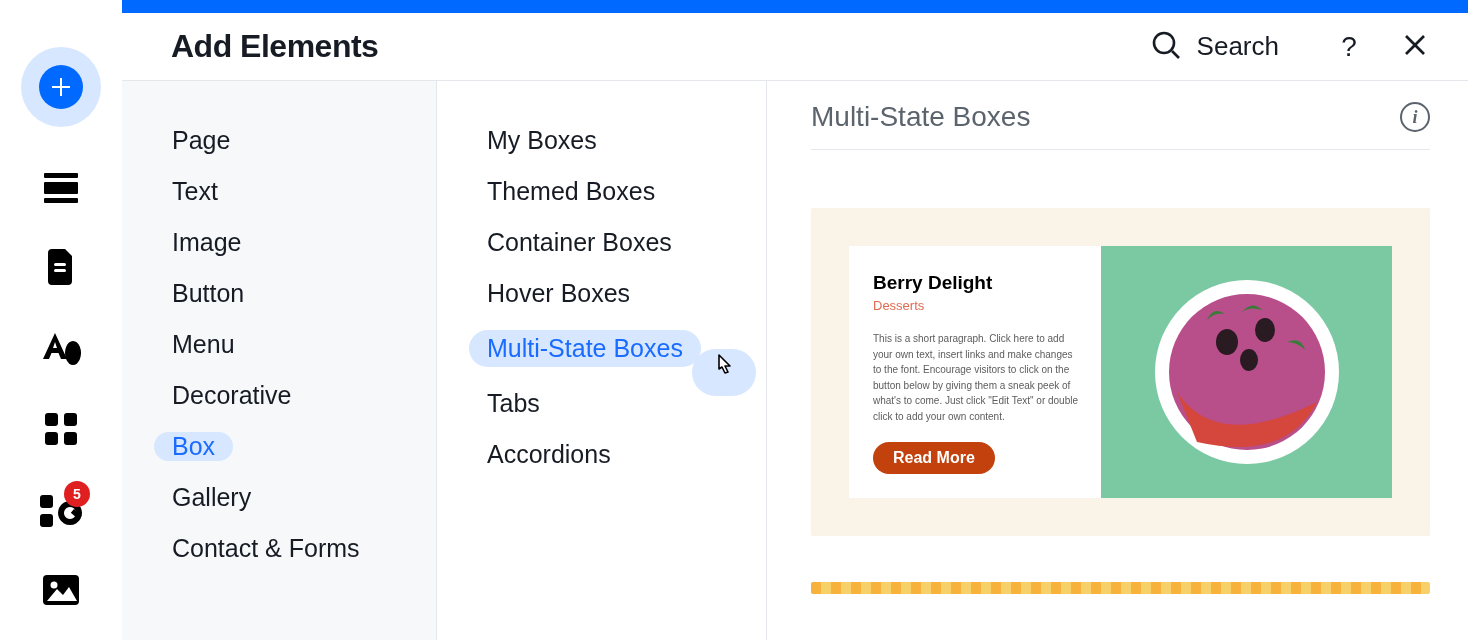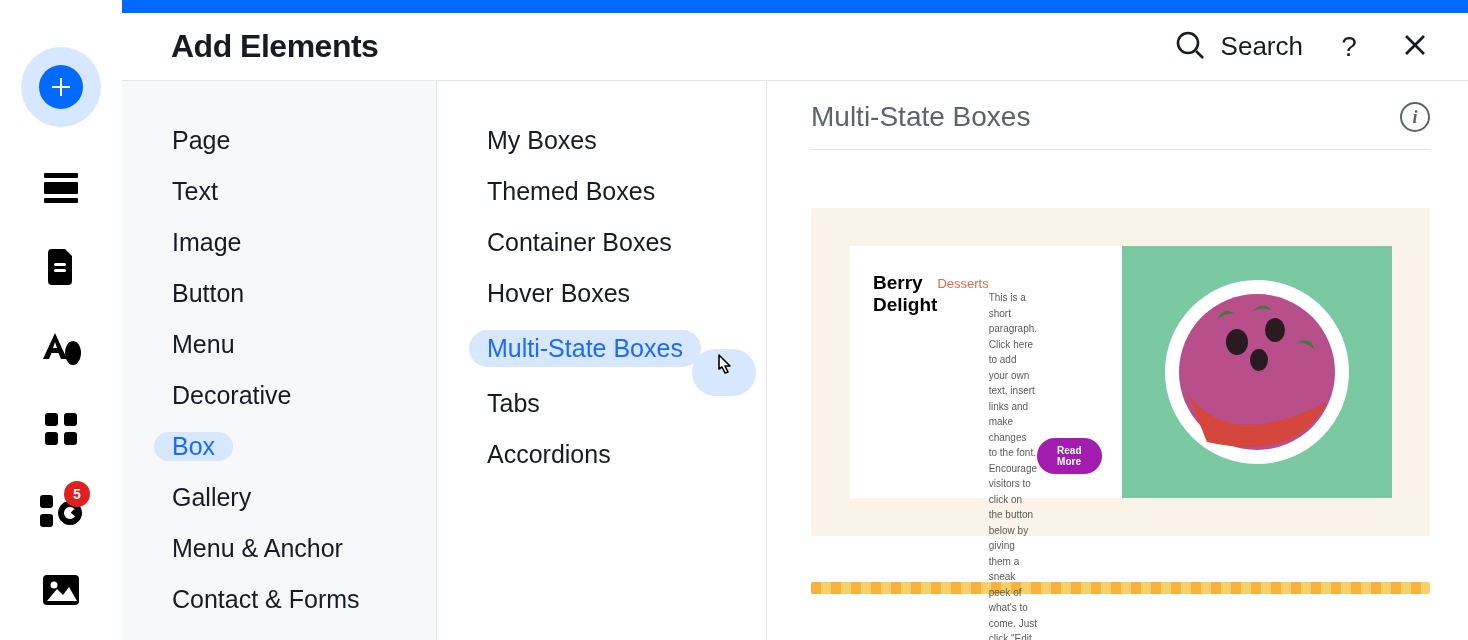--- a/index.html
+++ b/index.html
@@ -16,7 +16,7 @@
   .panel-header { height: 68px; display: flex; align-items: center; padding: 0 42px 0 49px; border-bottom: 1px solid #e4e7eb; }
   .panel-title { font-size: 32px; font-weight: 800; letter-spacing: -0.5px; color: #161b24; }
   .header-spacer { flex: 1; }
-  .header-search { display: flex; align-items: center; gap: 16px; margin-right: 33px; cursor: pointer; }
+  .header-search { display: flex; align-items: center; gap: 16px; margin-right: 57px; cursor: pointer; }
   .header-search .label { font-size: 26px; color: #161b24; }
   .header-help { width: 26px; text-align: center; font-size: 28px; color: #161b24; margin-right: 42px; cursor: pointer; }
   .header-close { cursor: pointer; display:flex; align-items:center; }

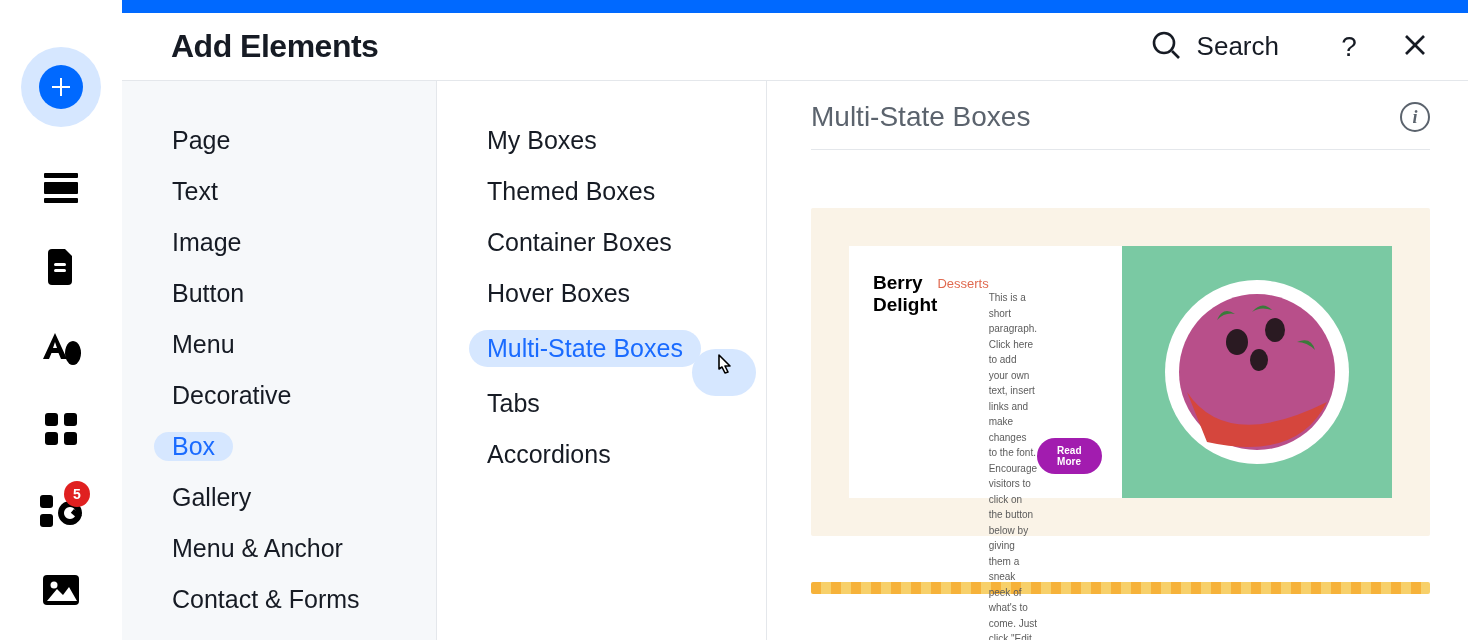--- a/index.html
+++ b/index.html
@@ -39,7 +39,7 @@
   .preview-wrap { margin-top: 58px; }
   .preview-card-outer { background: #faf3e7; padding: 38px; border-radius: 2px; }
   .preview-card-inner { background: #fff; display: flex; height: 252px; }
-  .preview-text { flex: 0 0 252px; padding: 26px 20px 24px 24px; display:flex; flex-direction:row; }
+  .preview-text { flex: 0 0 252px; padding: 26px 20px 24px 24px; display:flex; flex-direction:column; }
   .pv-title { font-weight: 800; font-size: 19px; color:#000; }
   .pv-sub { color: #e06a50; font-size: 13px; margin-top: 4px; }
   .pv-para { font-size: 10px; line-height: 1.55; color: #5c5c5c; margin-top: 18px; }

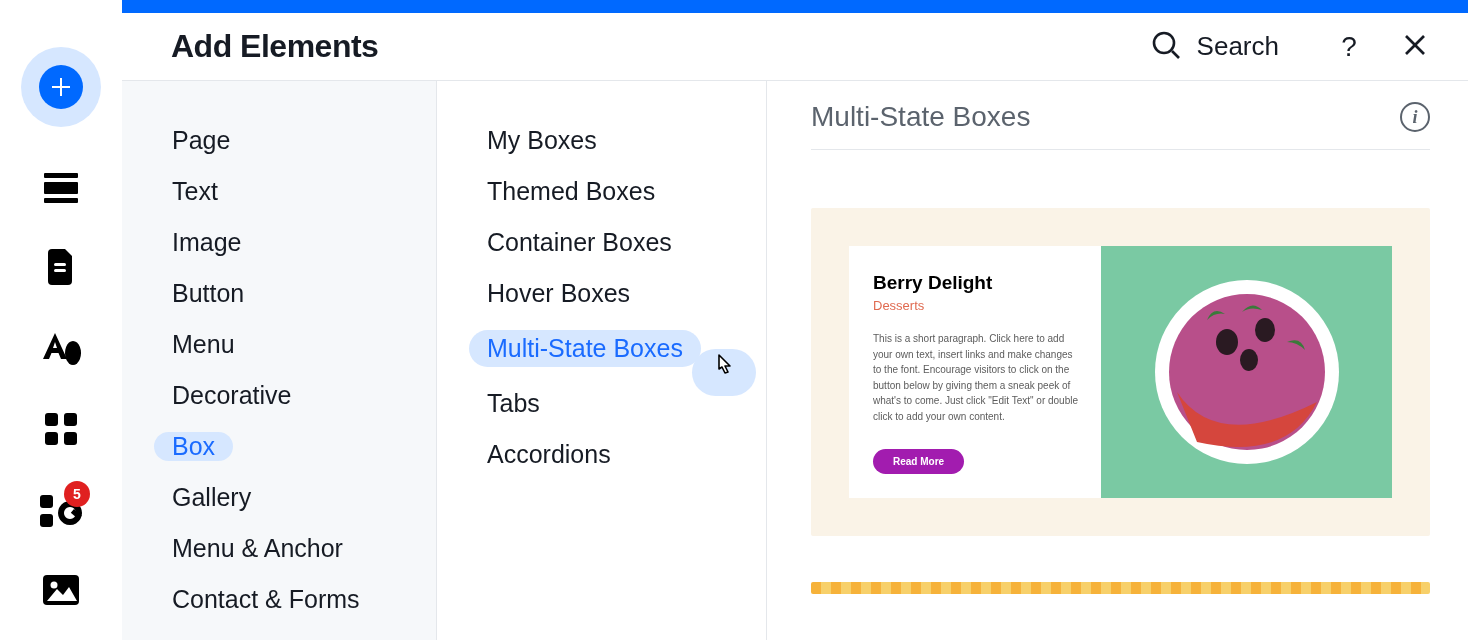--- a/index.html
+++ b/index.html
@@ -43,7 +43,7 @@
   .pv-title { font-weight: 800; font-size: 19px; color:#000; }
   .pv-sub { color: #e06a50; font-size: 13px; margin-top: 4px; }
   .pv-para { font-size: 10px; line-height: 1.55; color: #5c5c5c; margin-top: 18px; }
-  .pv-btn { margin-top: auto; align-self:flex-start; background:#a21caf; color:#fff; border-radius: 30px; padding: 7px 20px; font-size:10px; font-weight:600; }
+  .pv-btn { margin-top: auto; align-self:flex-start; background:#c2410c; color:#fff; border-radius: 30px; padding: 7px 20px; font-size:16px; font-weight:600; }
   .preview-image { flex: 1; background: #7ac9a3; display:flex; align-items:center; justify-content:center; overflow:hidden; }
 
   .second-preview { margin-top: 46px; height: 12px; background: repeating-linear-gradient(90deg,#f6b23a 0 10px,#f7d06a 10px 20px); border-radius: 2px; }

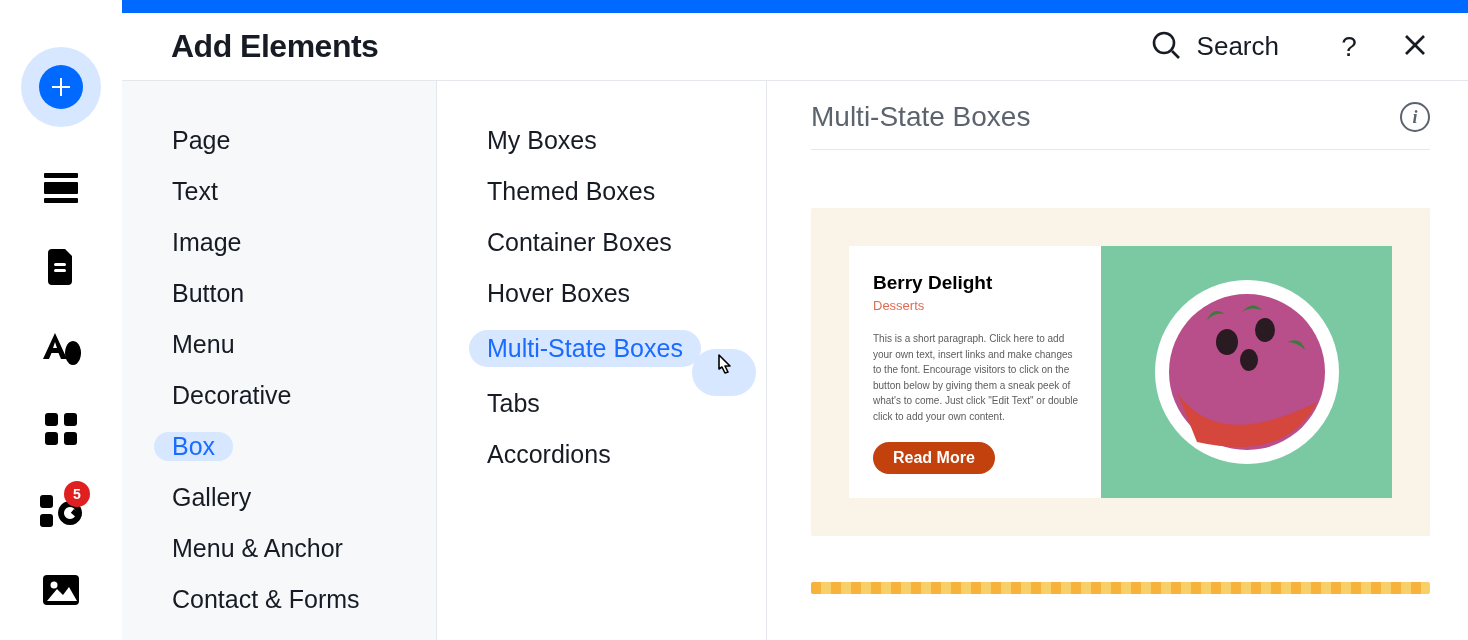--- a/index.html
+++ b/index.html
@@ -163,9 +163,6 @@
         </div>
       <div class="cat">
           <span>Gallery</span>
-        </div>
-      <div class="cat">
-          <span>Menu &amp; Anchor</span>
         </div>
       <div class="cat">
           <span>Contact &amp; Forms</span>

